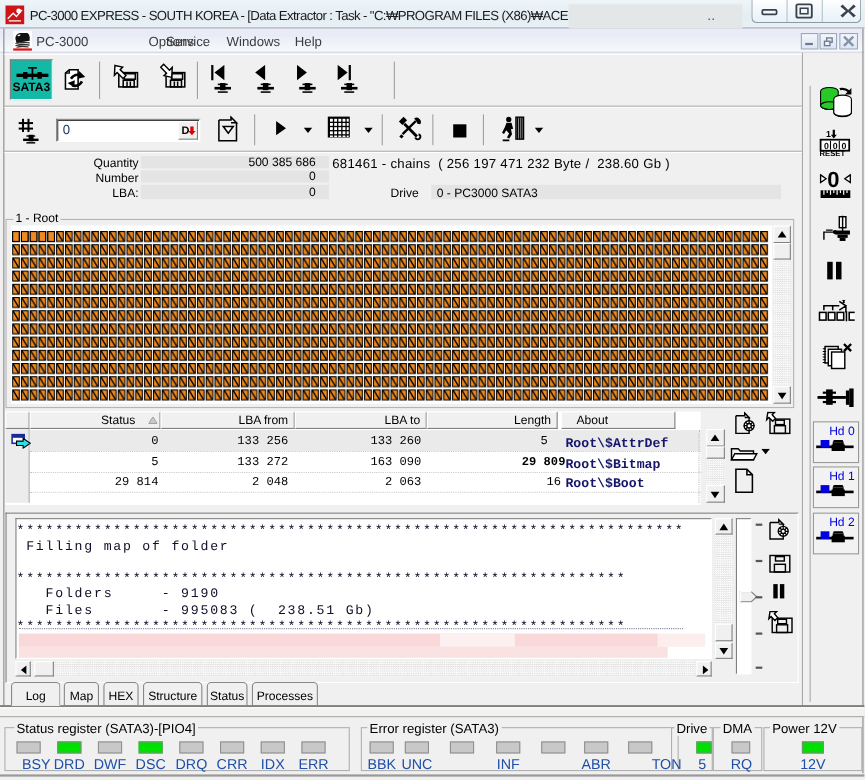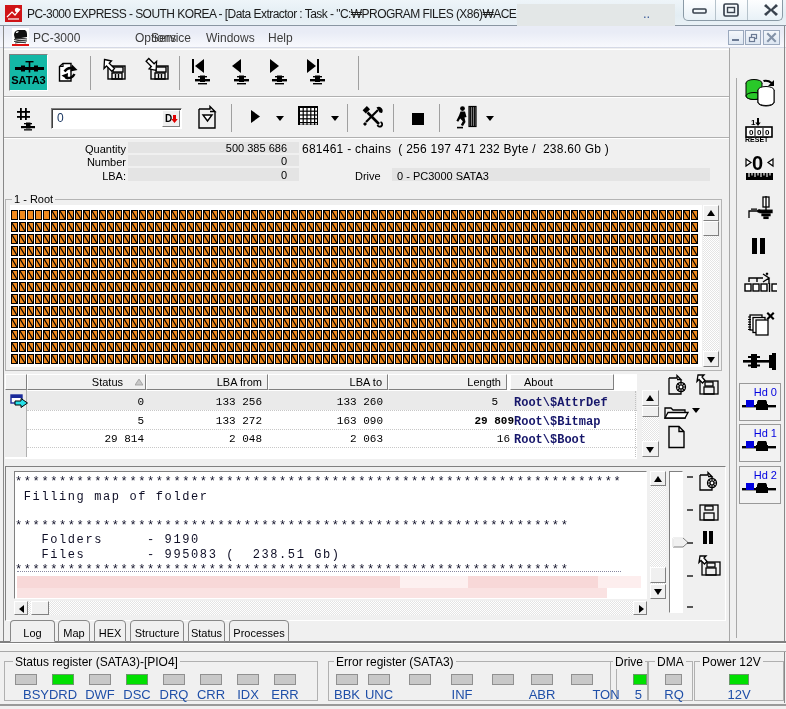--- a/index.html
+++ b/index.html
@@ -621,7 +621,7 @@
 <div class="led" style="left:200px;"></div>
 <div class="led" style="left:237px;"></div>
 <div class="led" style="left:274px;"></div>
-<div class="ledlbl" style="left:16px;">BSY</div>
+<div class="ledlbl" style="left:6px;text-align:right;">BSY</div>
 <div class="ledlbl" style="left:43px;">DRD</div>
 <div class="ledlbl" style="left:80px;">DWF</div>
 <div class="ledlbl" style="left:117px;">DSC</div>

